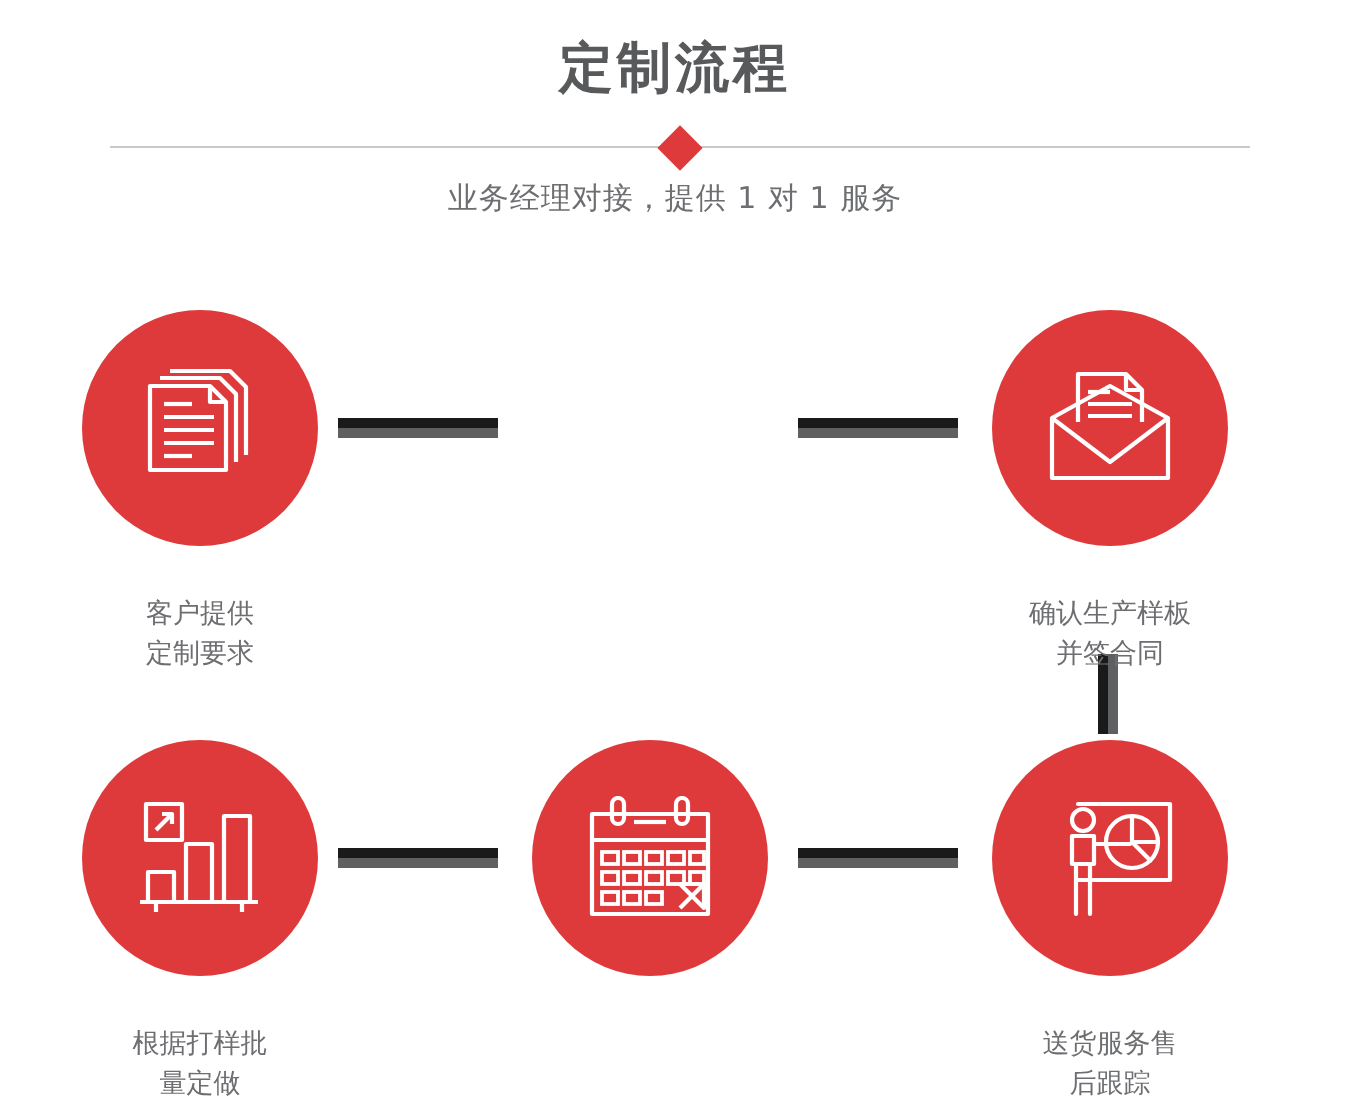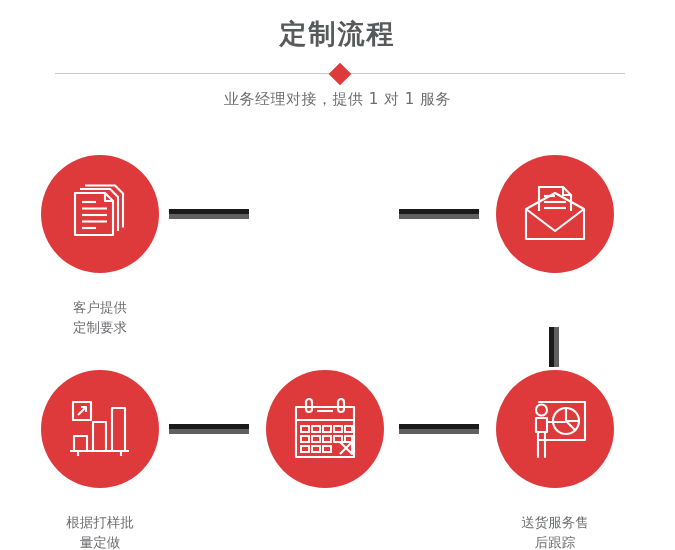--- a/index.html
+++ b/index.html
@@ -240,6 +240,8 @@
         </g>
       </svg>
     </div>
+    <div class="step-label">确认生产样板
+并签合同</div>
   </div>
 
   <div class="step step-r2 step-c1">

